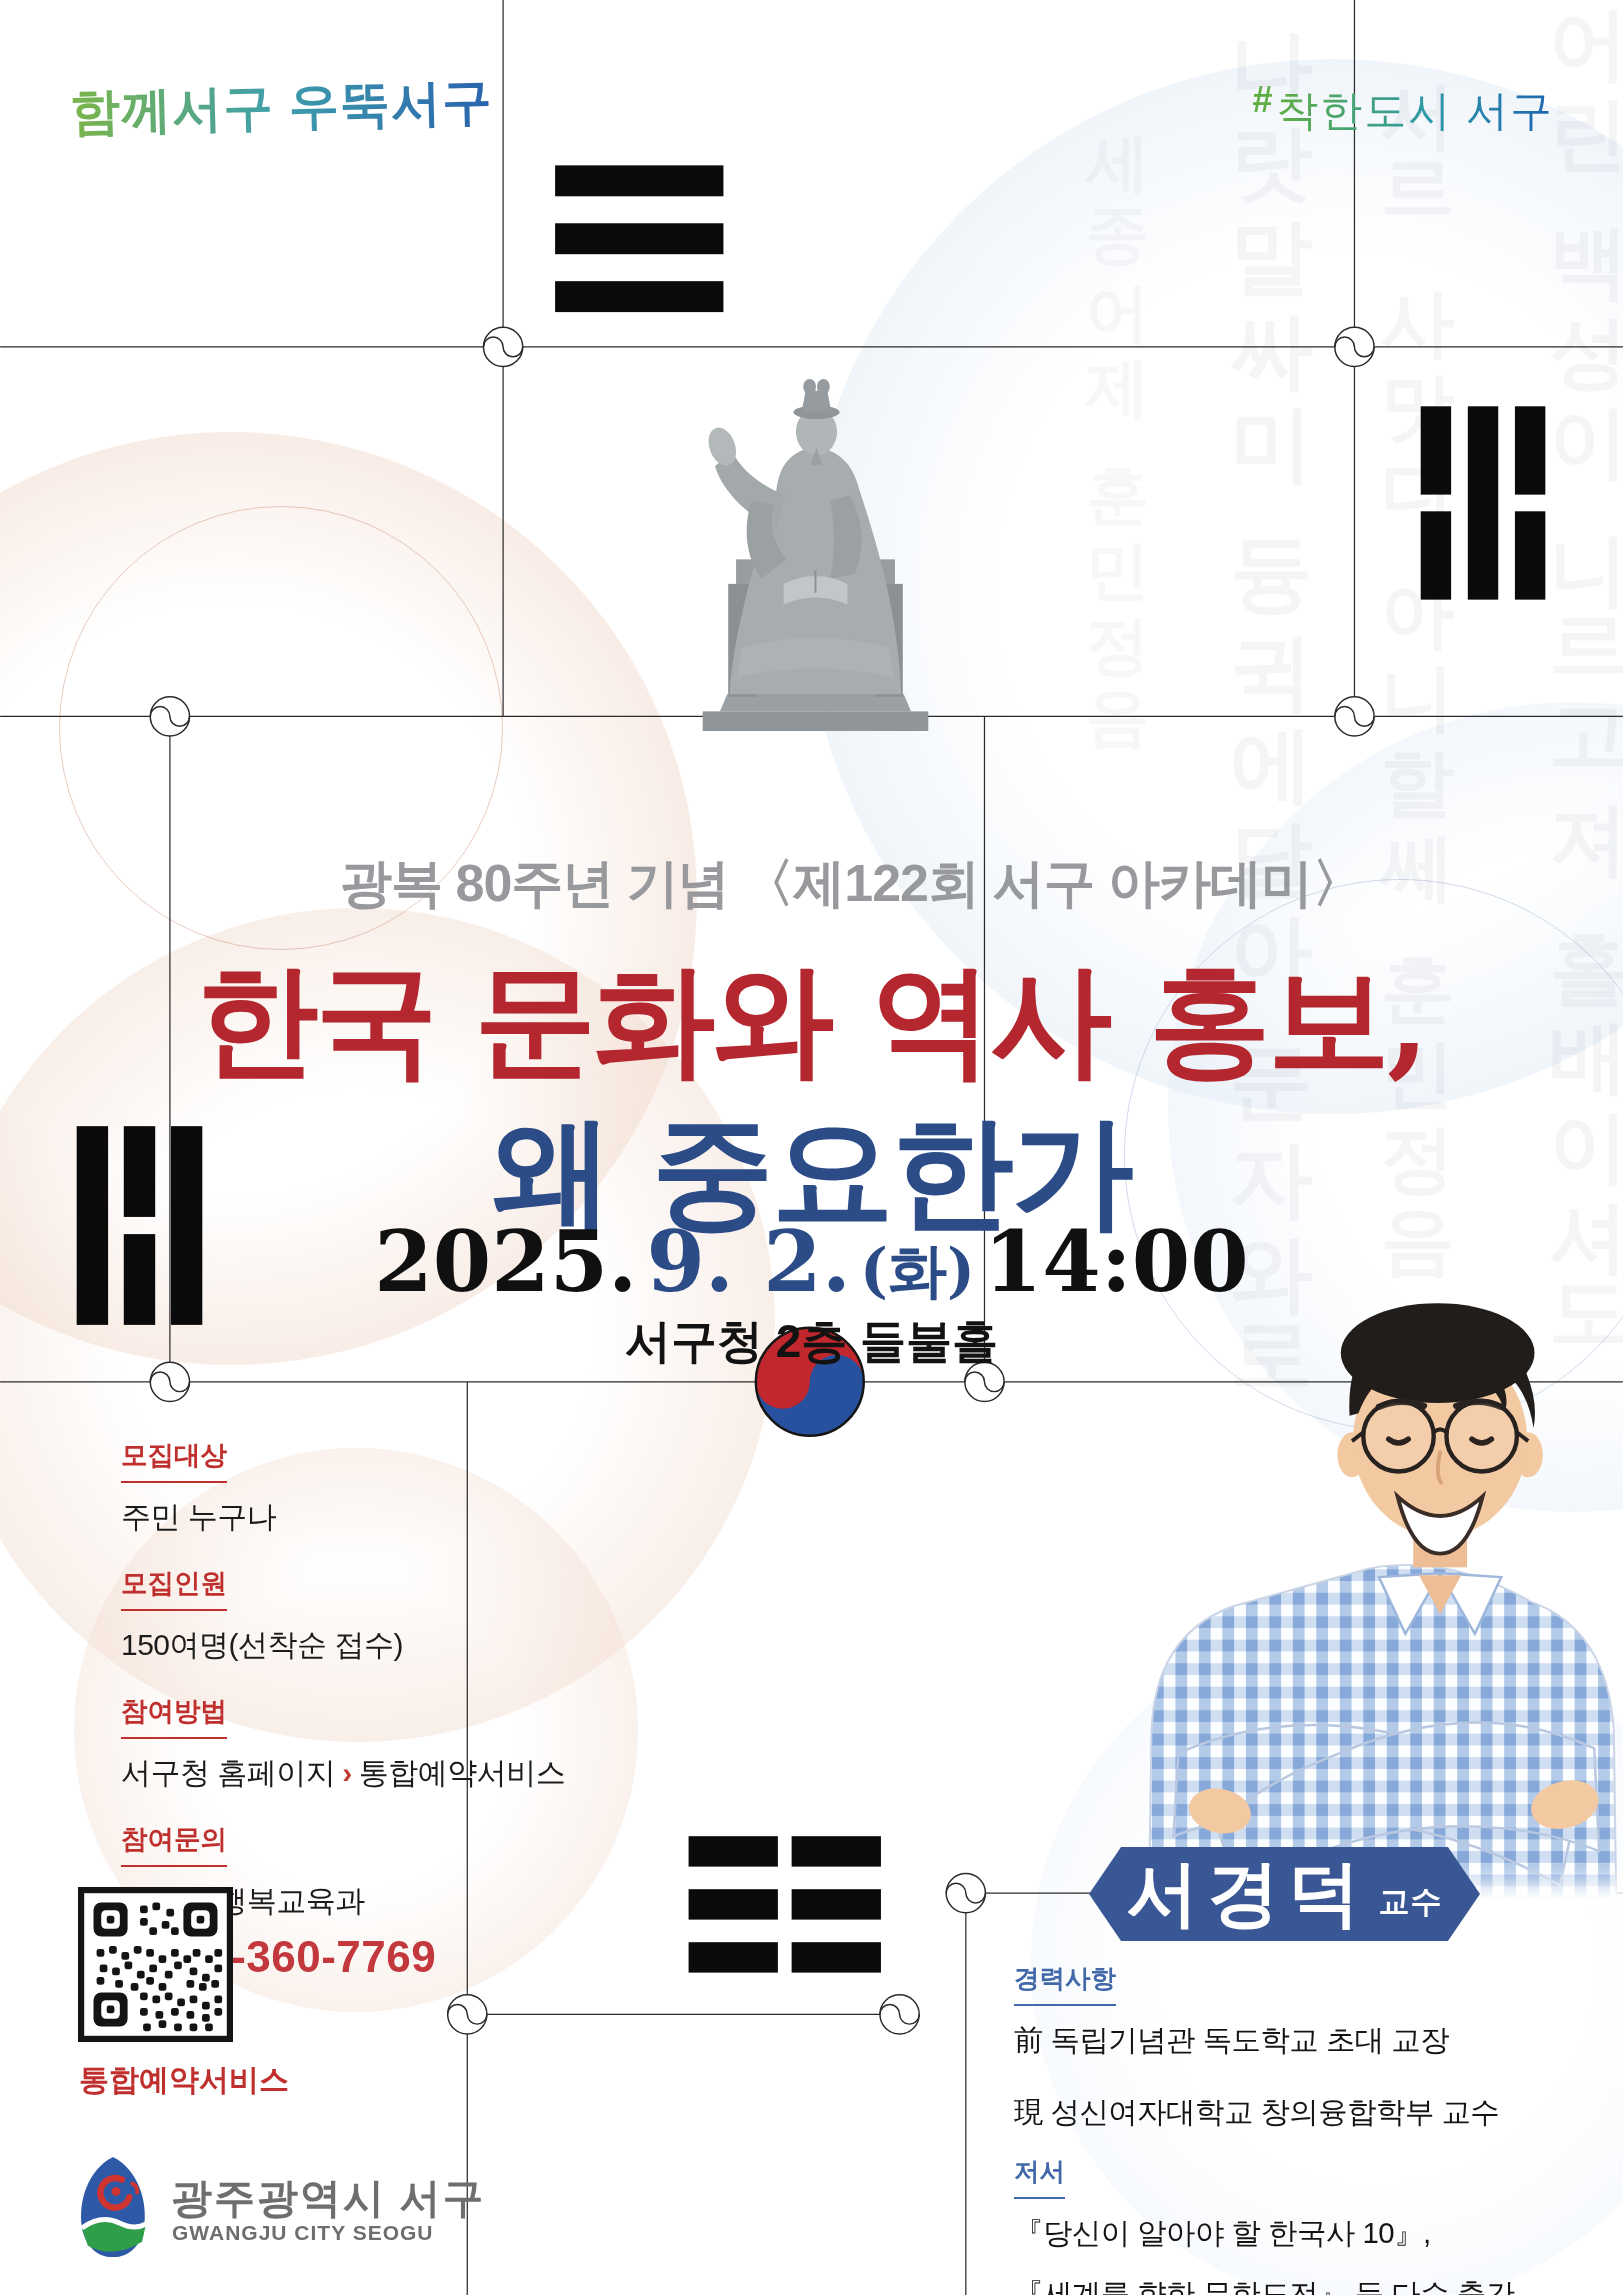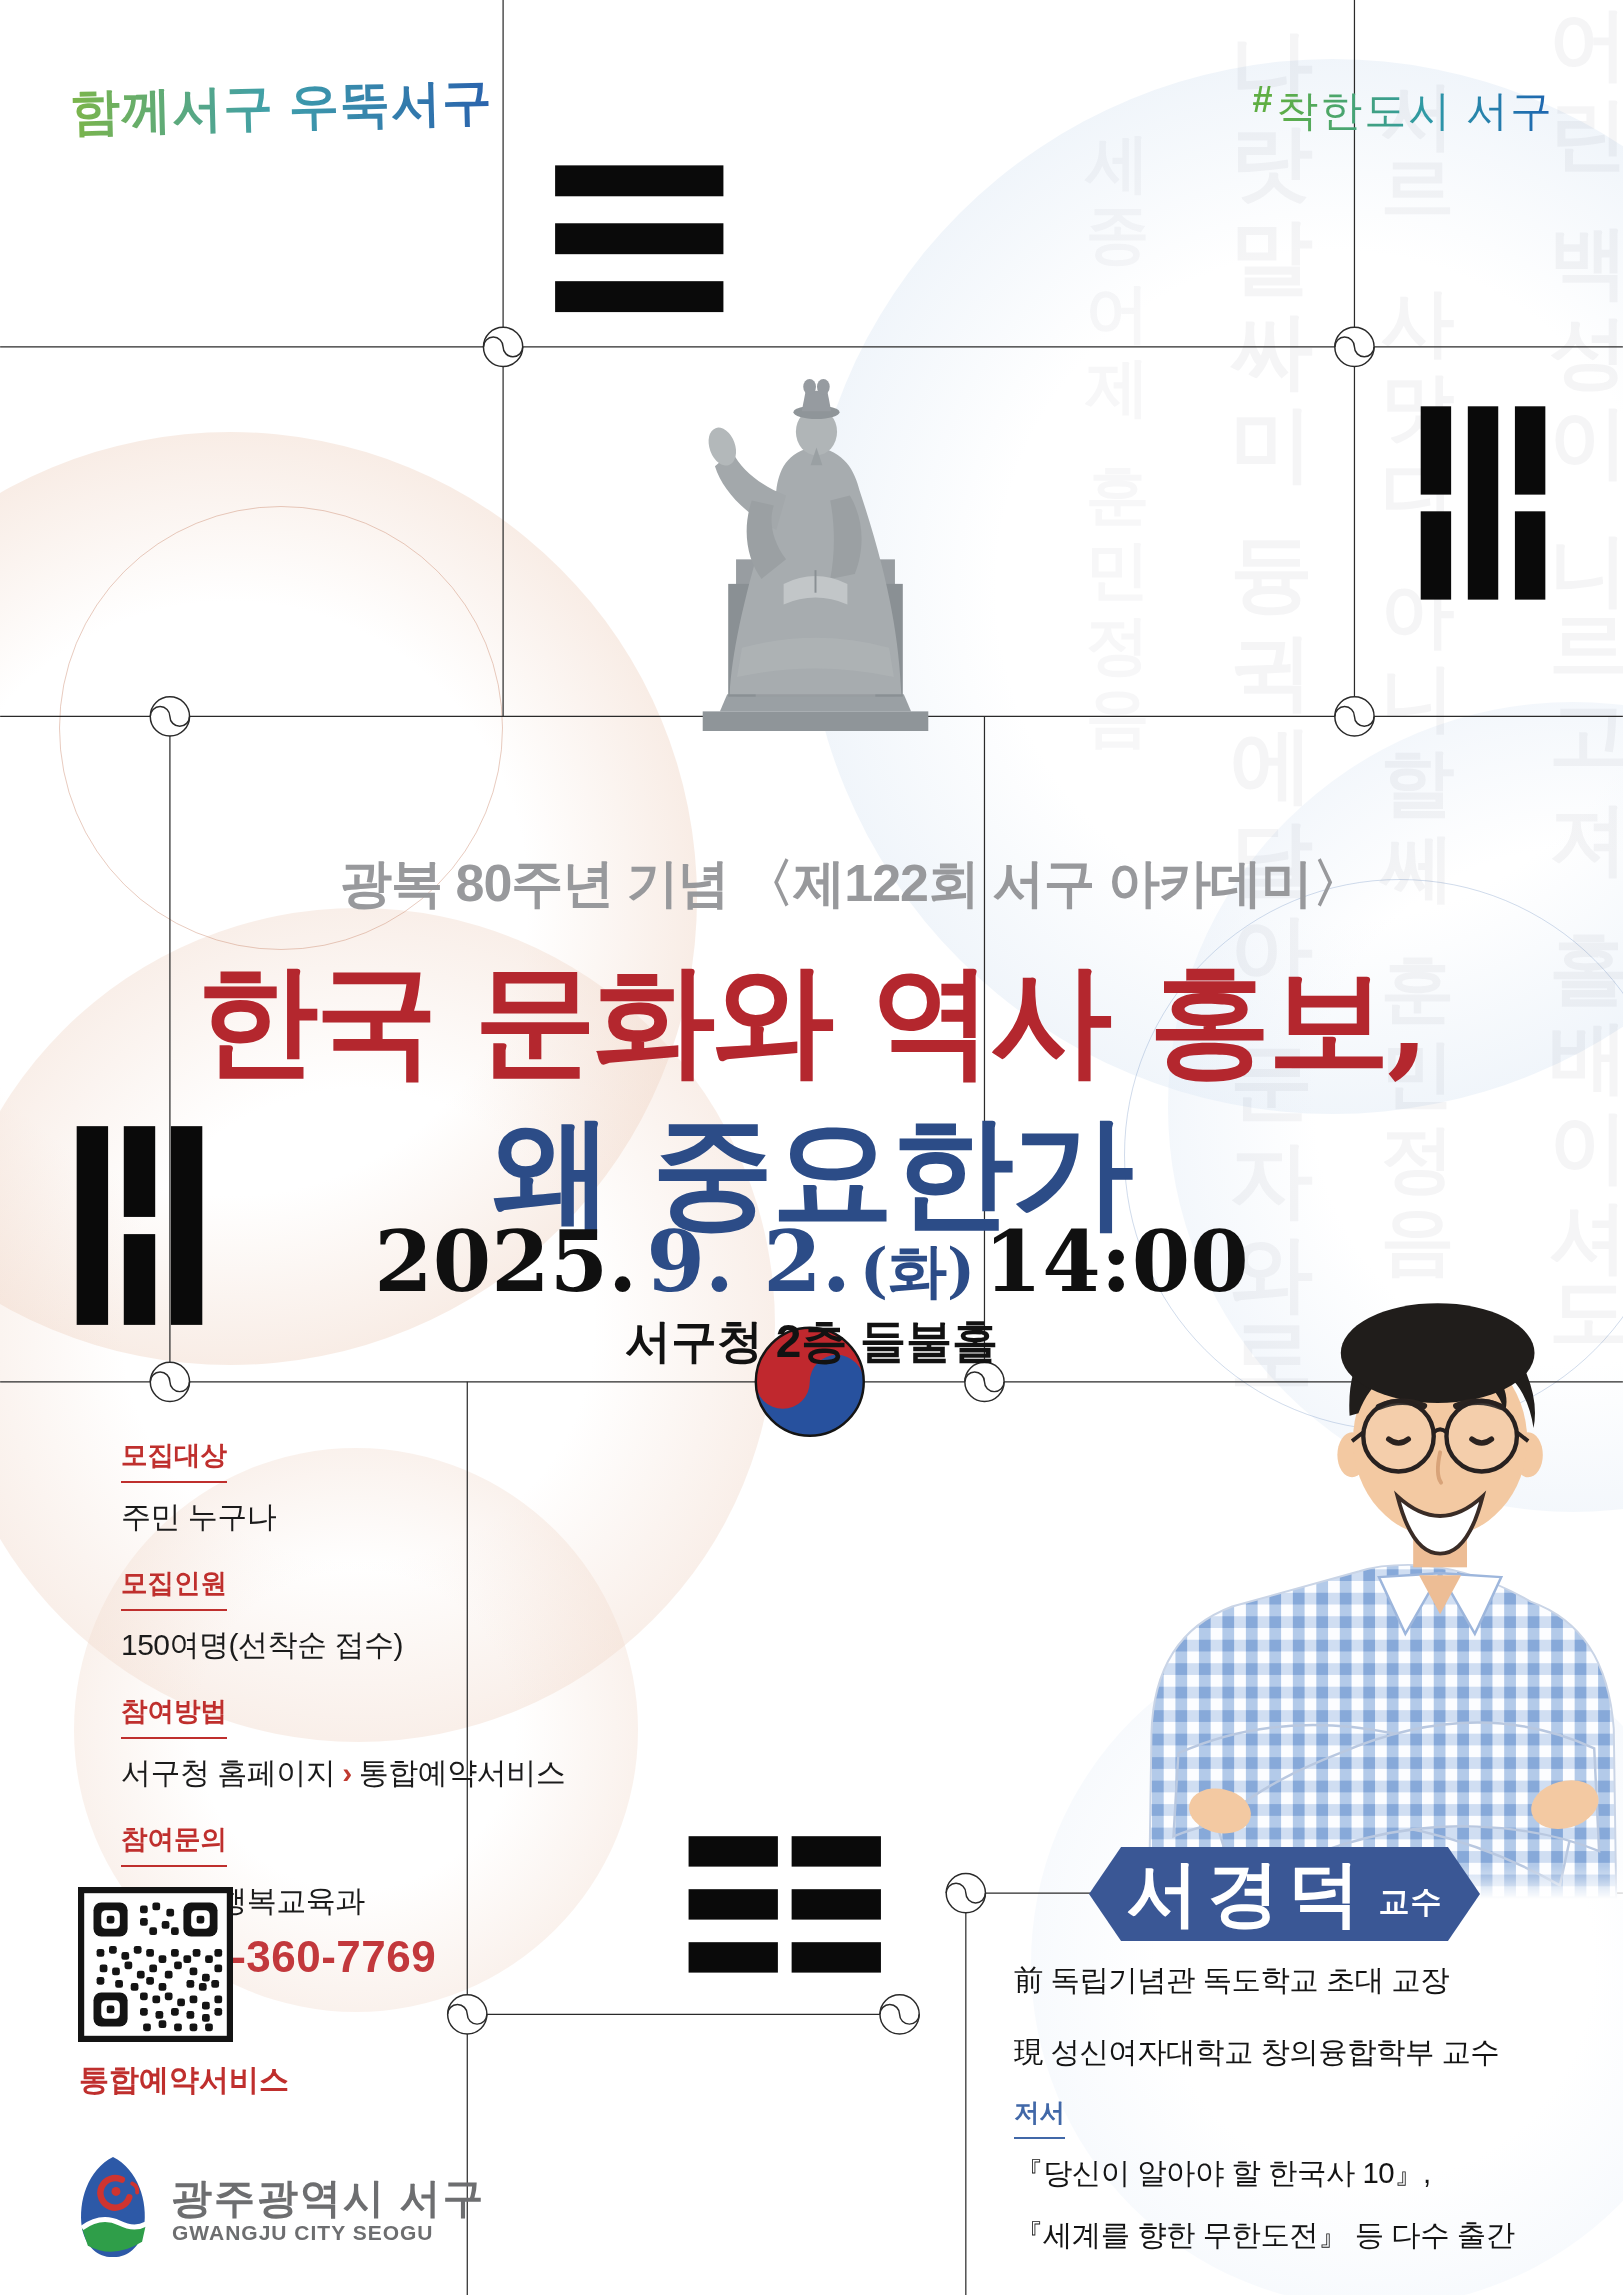--- a/index.html
+++ b/index.html
@@ -372,6 +372,7 @@
     <span class="sf">교수</span>
   </div>
   <div class="speakcol">
+    <div><span class="slabel">경력사항</span></div>
     <div class="sline gap">前 독립기념관 독도학교 초대 교장</div>
     <div class="sline">現 성신여자대학교 창의융합학부 교수</div>
     <div><span class="slabel">저서</span></div>

